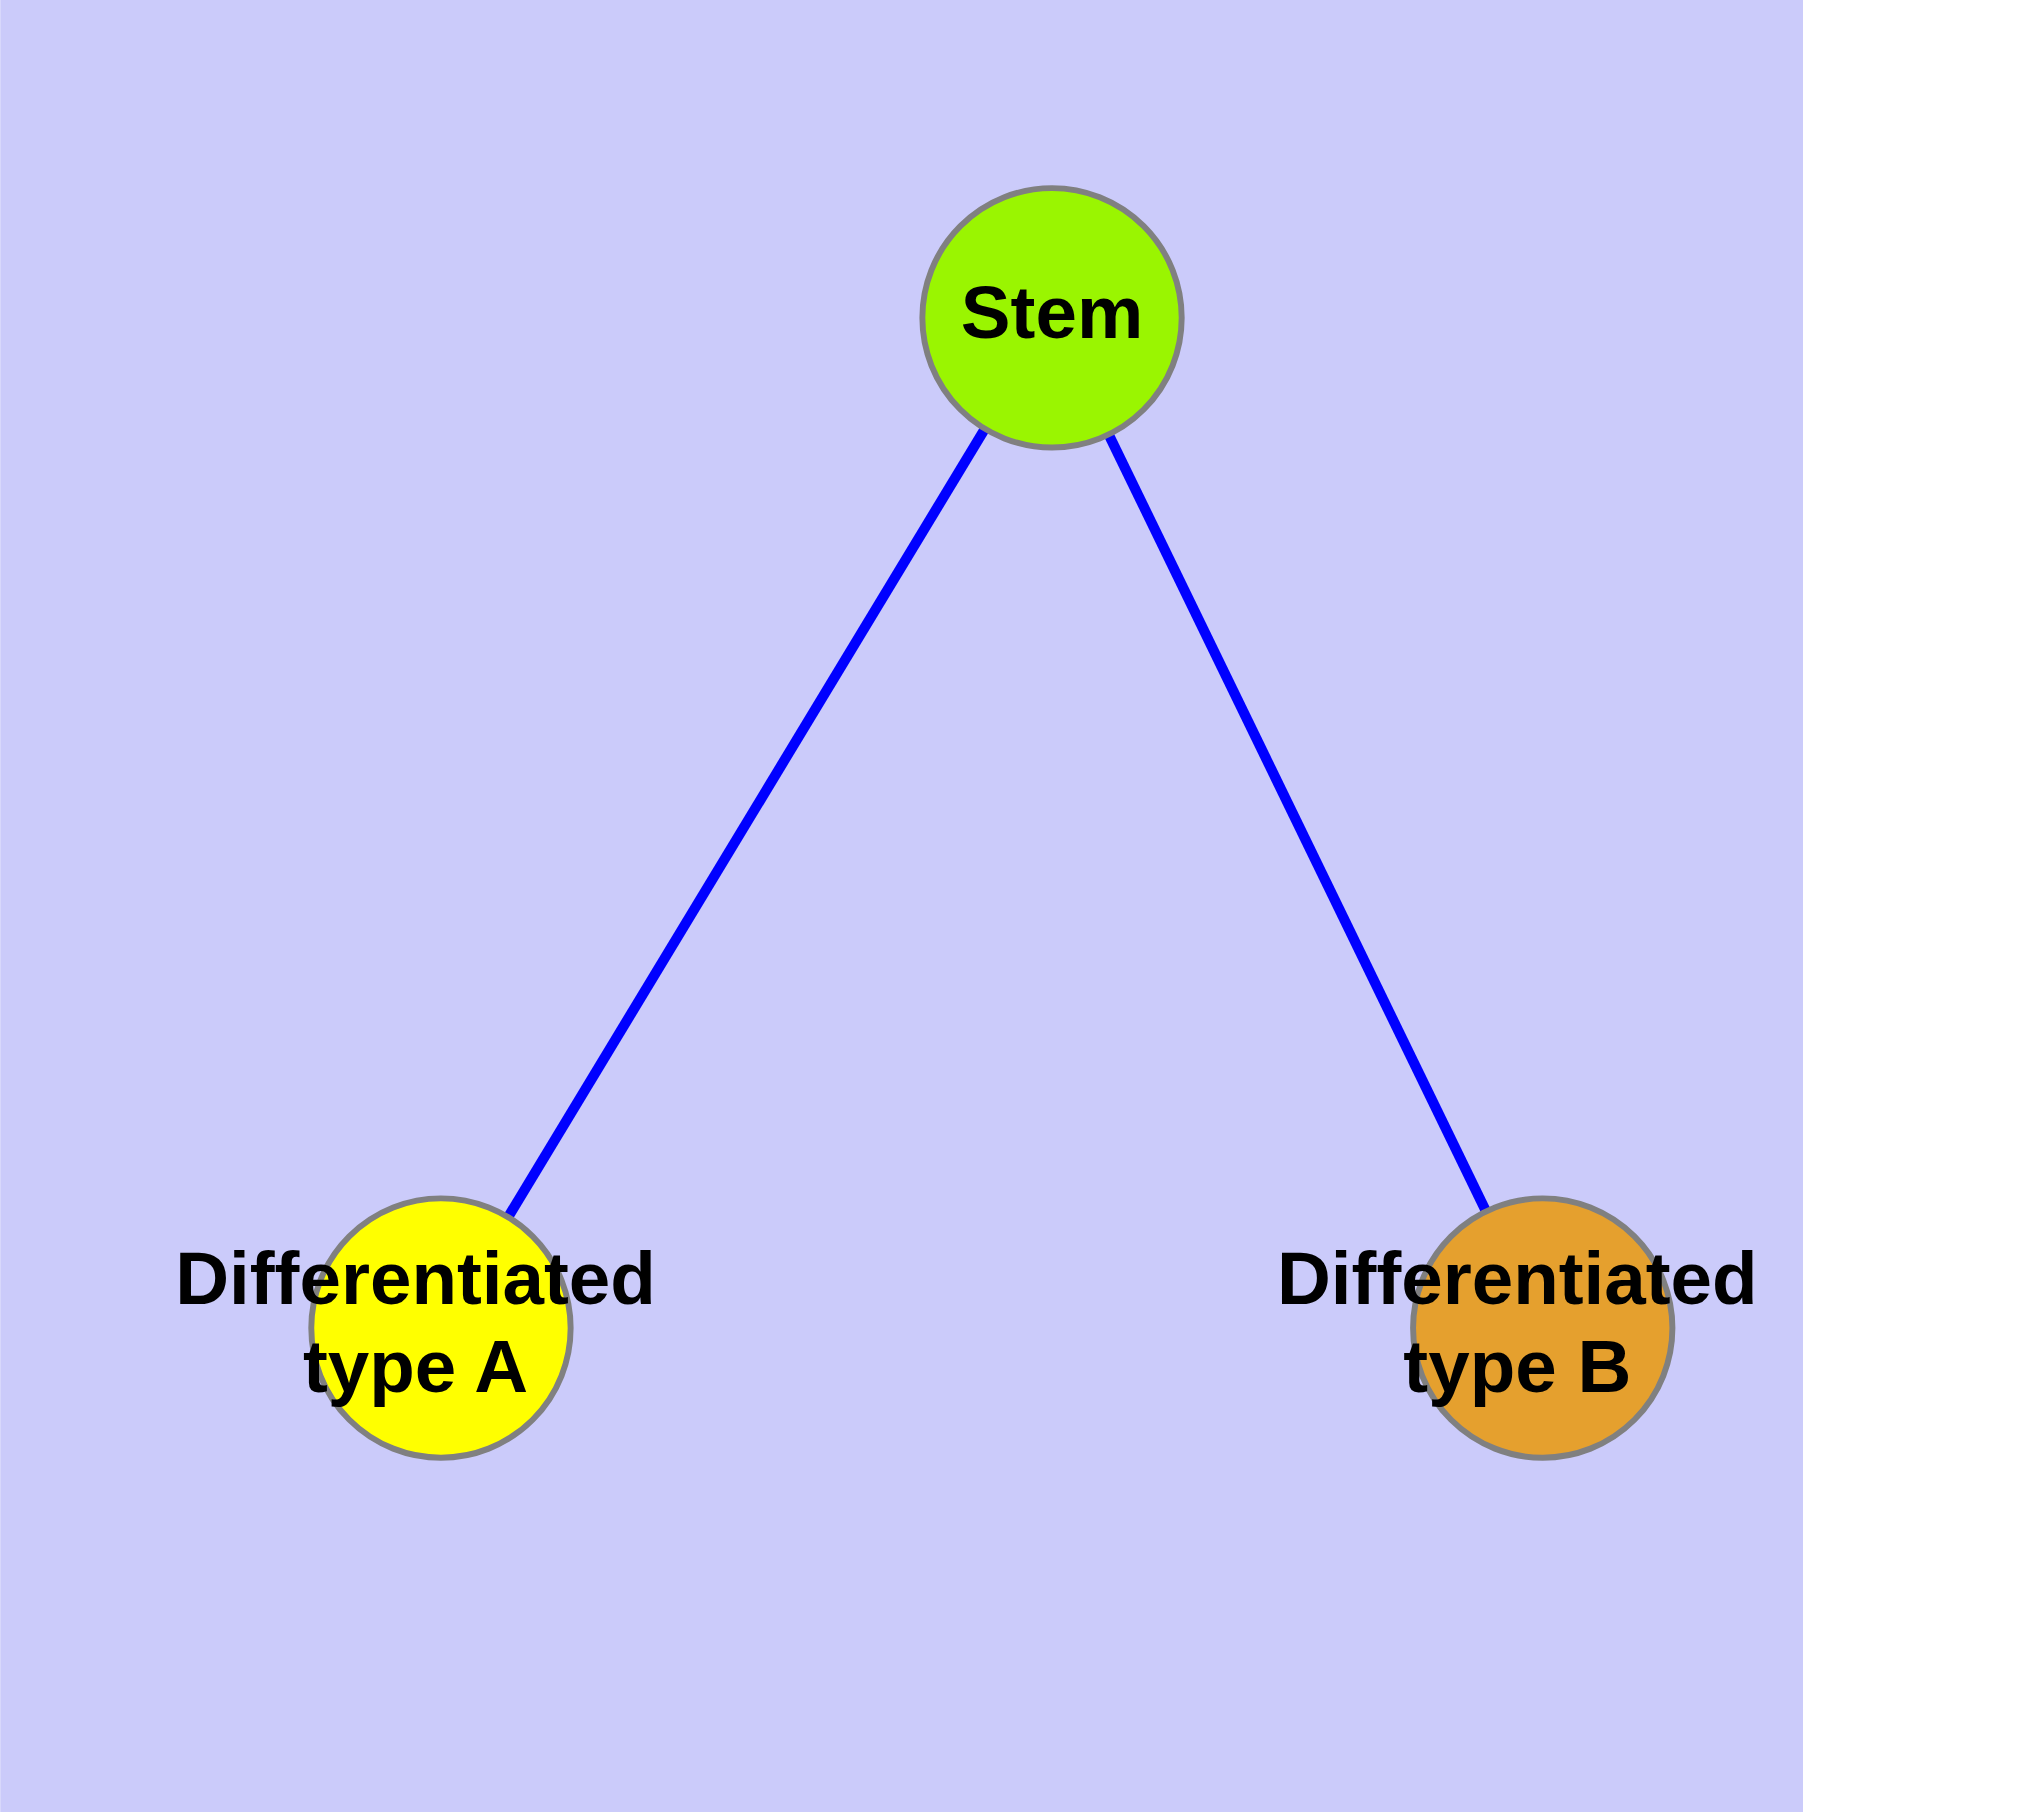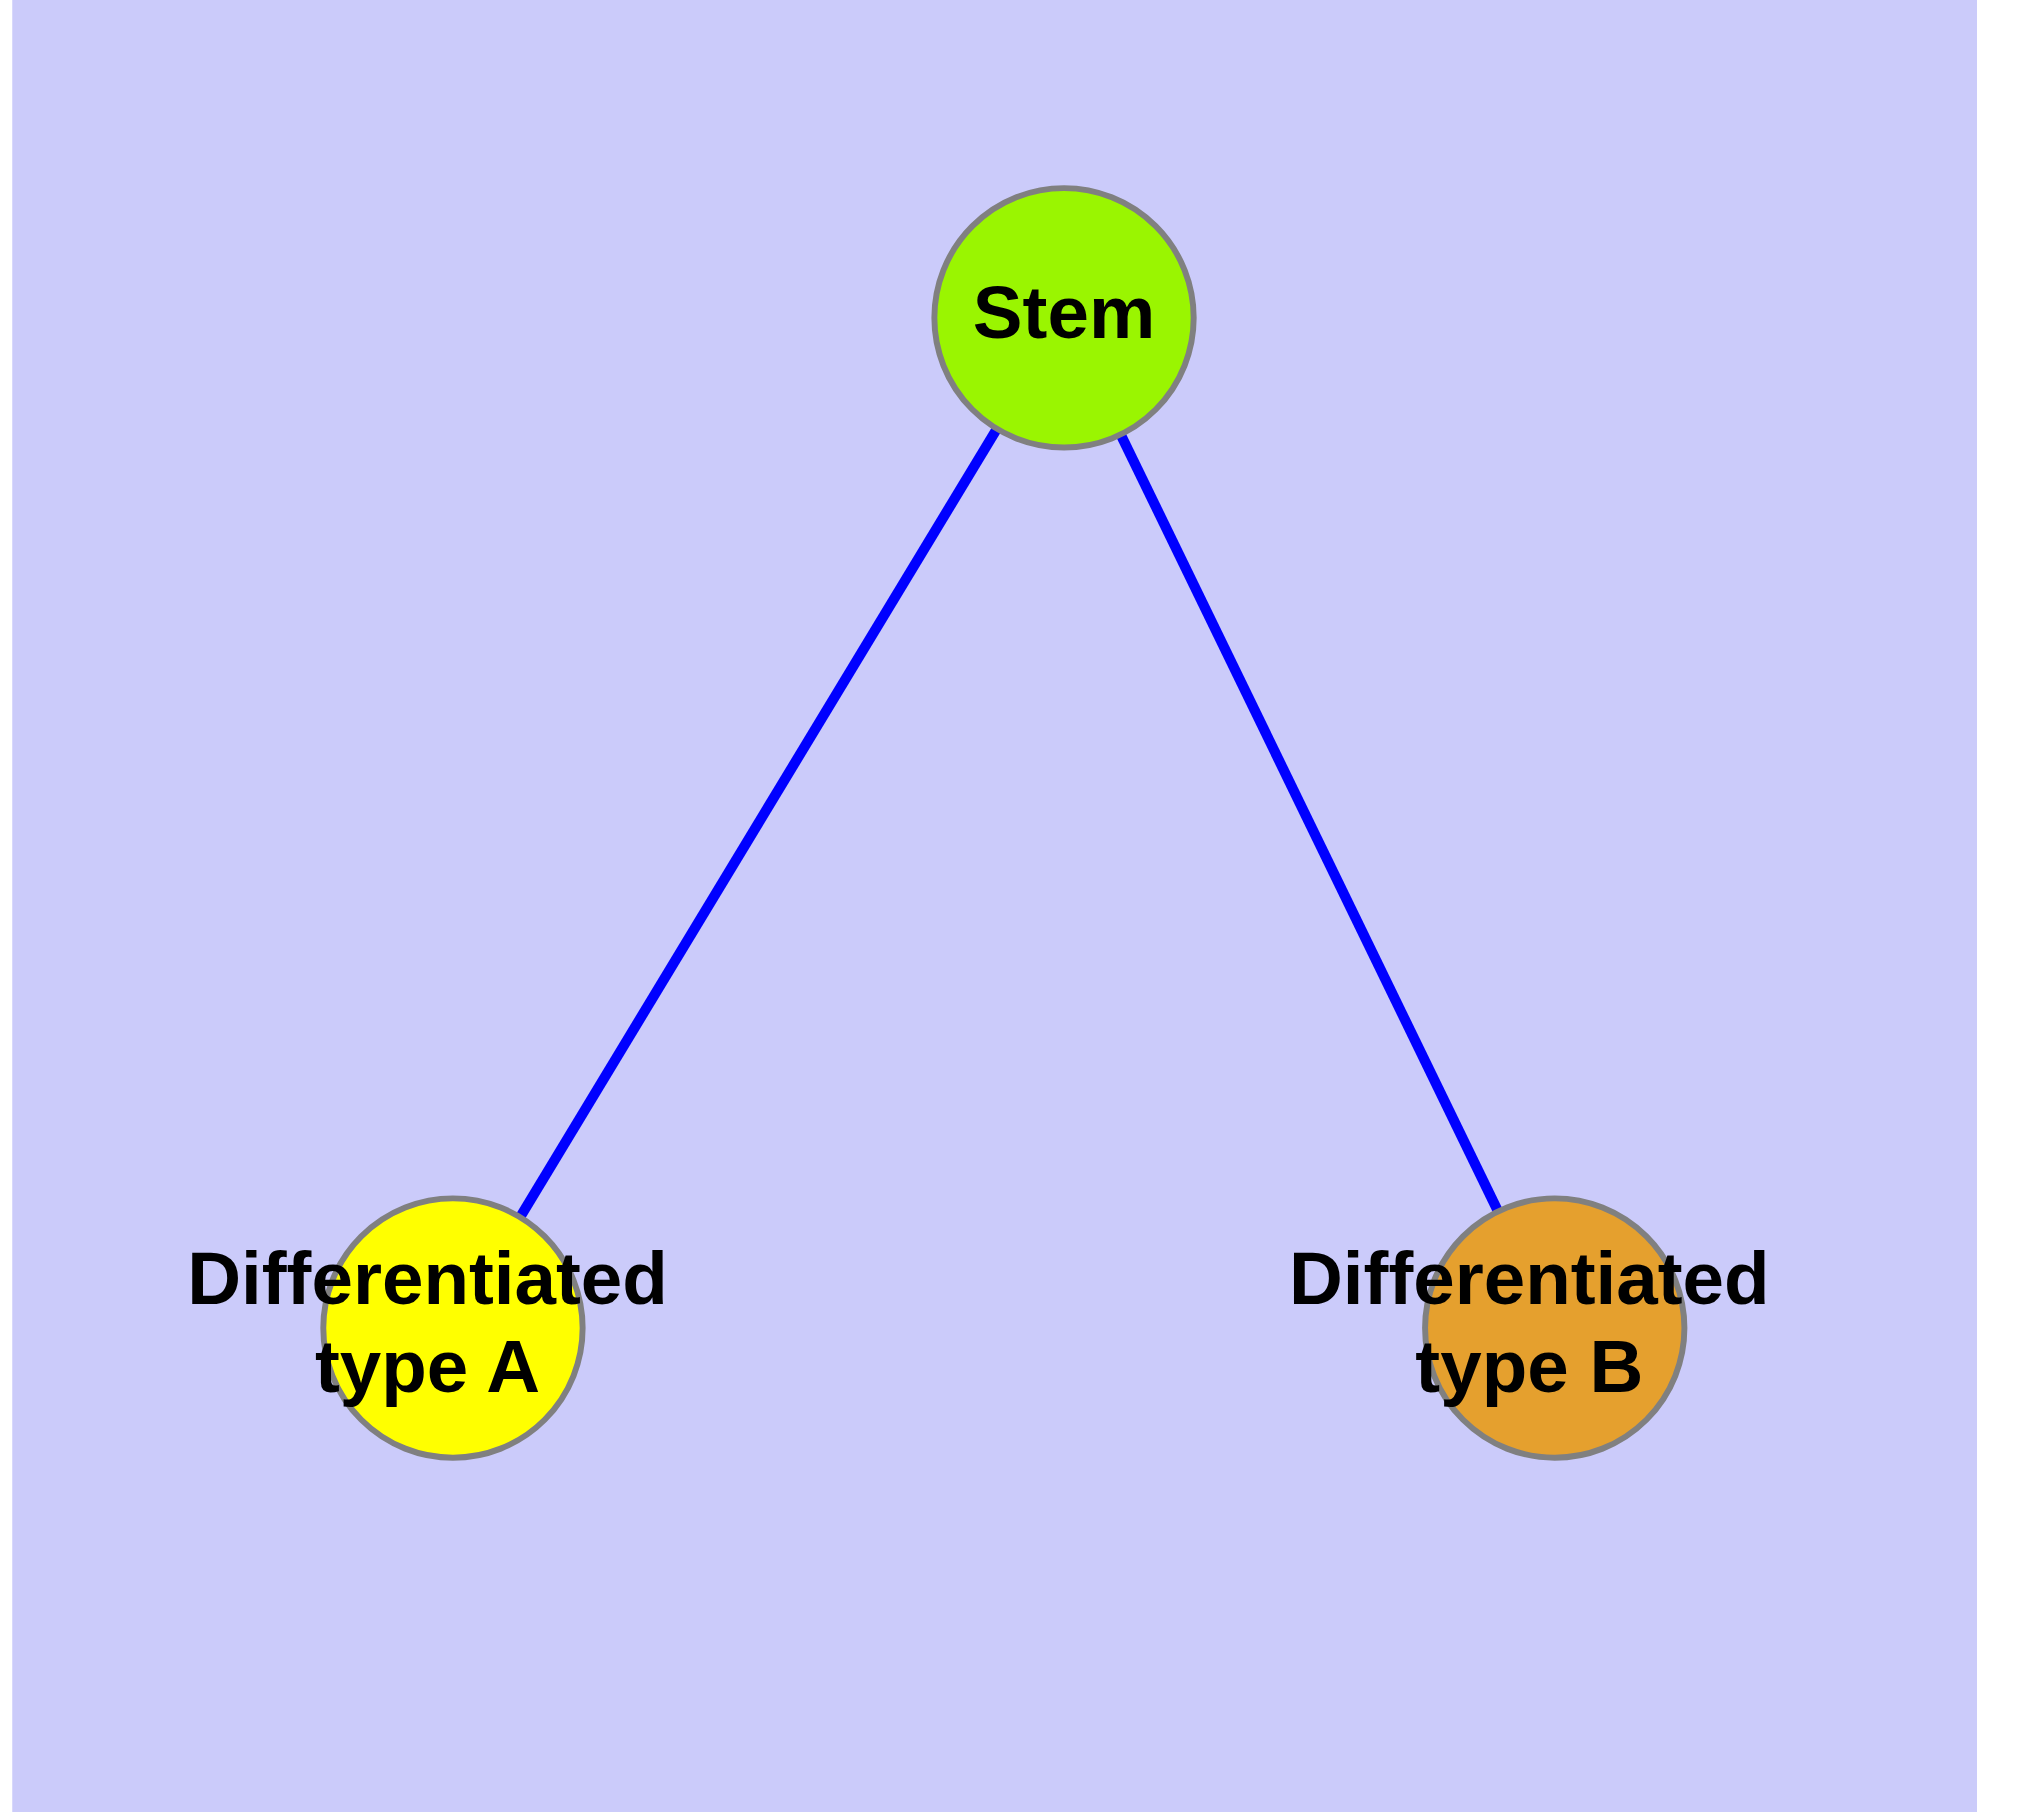--- a/index.html
+++ b/index.html
@@ -50,7 +50,7 @@
 </head>
 <body>
 
-<div id="stage" style="width: 1965px; height: 1812px; margin-left: 12px;">
+<div id="stage" style="width: 1803px; height: 1812px;">
   <svg id="graph-svg" viewBox="0 0 2384 2138" style="width: 2021px; height: 1812px;">
 
     <rect id="bg-rect" x="0" y="0" width="2384" height="2138" fill="#cbcbfa"></rect>

